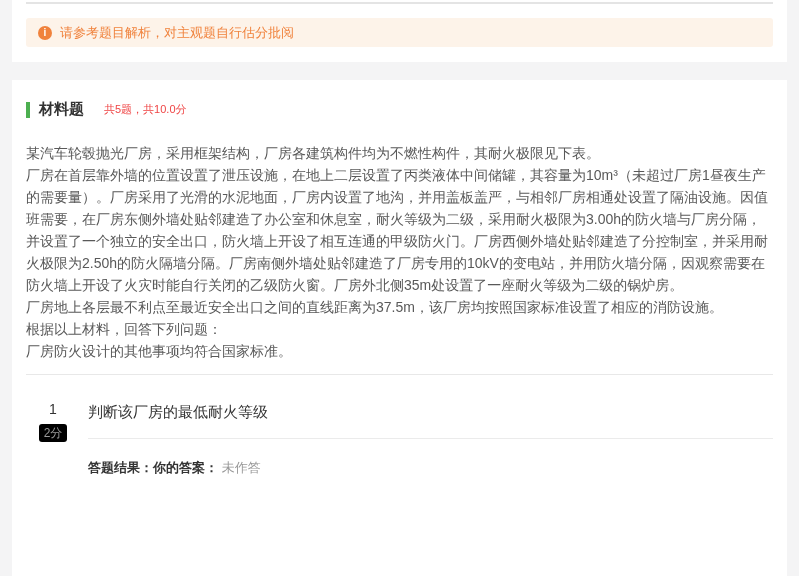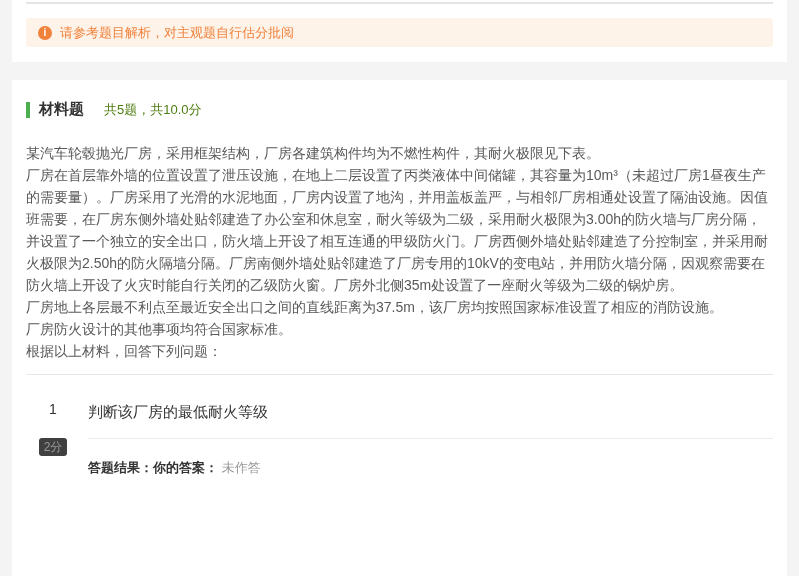--- a/index.html
+++ b/index.html
@@ -45,7 +45,7 @@
   .section-header { display:flex; align-items:center; margin-top:8px; }
   .section-bar { width:4px; height:16px; background:#4caf50; margin-right:9px; }
   .section-title { font-size:15px; font-weight:bold; color:#333333; margin-right:20px; }
-  .section-summary { font-size:13px; color:#4d7c0f; }
+  .section-summary { font-size:11px; color:#ef4444; }
 
   .material { margin-top:23px; font-size:14px; line-height:22px; color:#595959; }
   .material p { margin:0; }

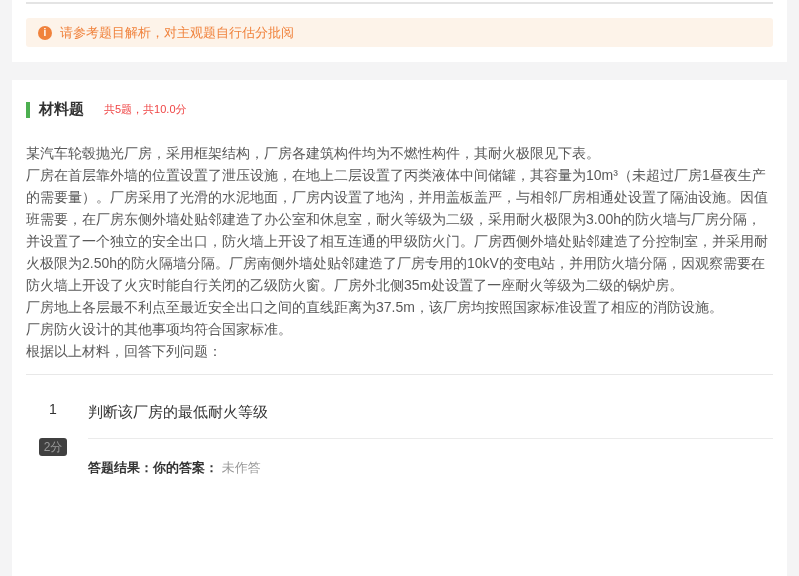--- a/index.html
+++ b/index.html
@@ -94,8 +94,8 @@
     <p>某汽车轮毂抛光厂房，采用框架结构，厂房各建筑构件均为不燃性构件，其耐火极限见下表。</p>
     <p>厂房在首层靠外墙的位置设置了泄压设施，在地上二层设置了丙类液体中间储罐，其容量为10m³（未超过厂房1昼夜生产的需要量）。厂房采用了光滑的水泥地面，厂房内设置了地沟，并用盖板盖严，与相邻厂房相通处设置了隔油设施。因值班需要，在厂房东侧外墙处贴邻建造了办公室和休息室，耐火等级为二级，采用耐火极限为3.00h的防火墙与厂房分隔，并设置了一个独立的安全出口，防火墙上开设了相互连通的甲级防火门。厂房西侧外墙处贴邻建造了分控制室，并采用耐火极限为2.50h的防火隔墙分隔。厂房南侧外墙处贴邻建造了厂房专用的10kV的变电站，并用防火墙分隔，因观察需要在防火墙上开设了火灾时能自行关闭的乙级防火窗。厂房外北侧35m处设置了一座耐火等级为二级的锅炉房。</p>
     <p>厂房地上各层最不利点至最近安全出口之间的直线距离为37.5m，该厂房均按照国家标准设置了相应的消防设施。</p>
+    <p>根据以上材料，回答下列问题：</p>
     <p>厂房防火设计的其他事项均符合国家标准。</p>
-    <p>根据以上材料，回答下列问题：</p>
   </div>
 
   <div class="block-divider"></div>

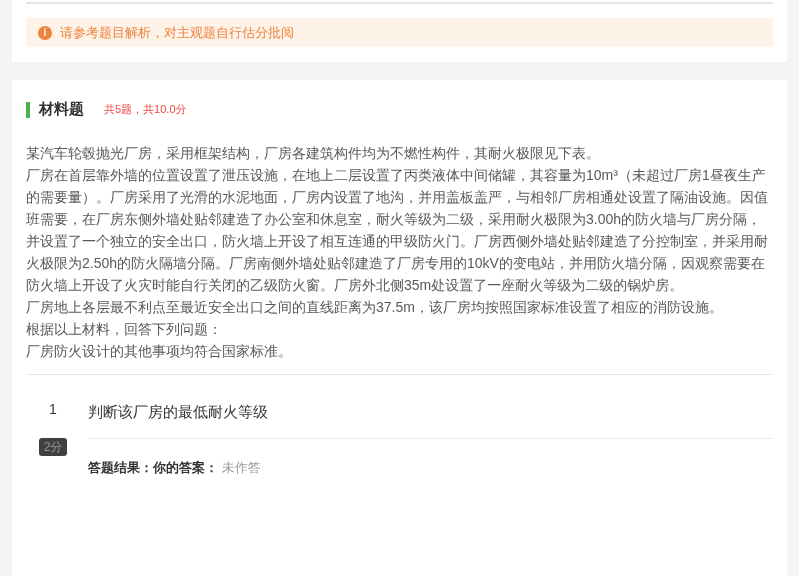--- a/index.html
+++ b/index.html
@@ -57,8 +57,8 @@
   .q-num-col { width:30px; margin-left:12px; margin-right:20px; text-align:center; flex:0 0 30px; }
   .q-num { font-size:14px; color:#333333; }
   .q-badge {
-    margin-top:21px; display:inline-block;
-    background:#404040; color:#9a9a9a;
+    margin-top:7px; display:inline-block;
+    background:#000000; color:#9a9a9a;
     font-size:12px; padding:2px 5px; border-radius:3px; line-height:1.2;
   }
   .q-body { flex:1; }

